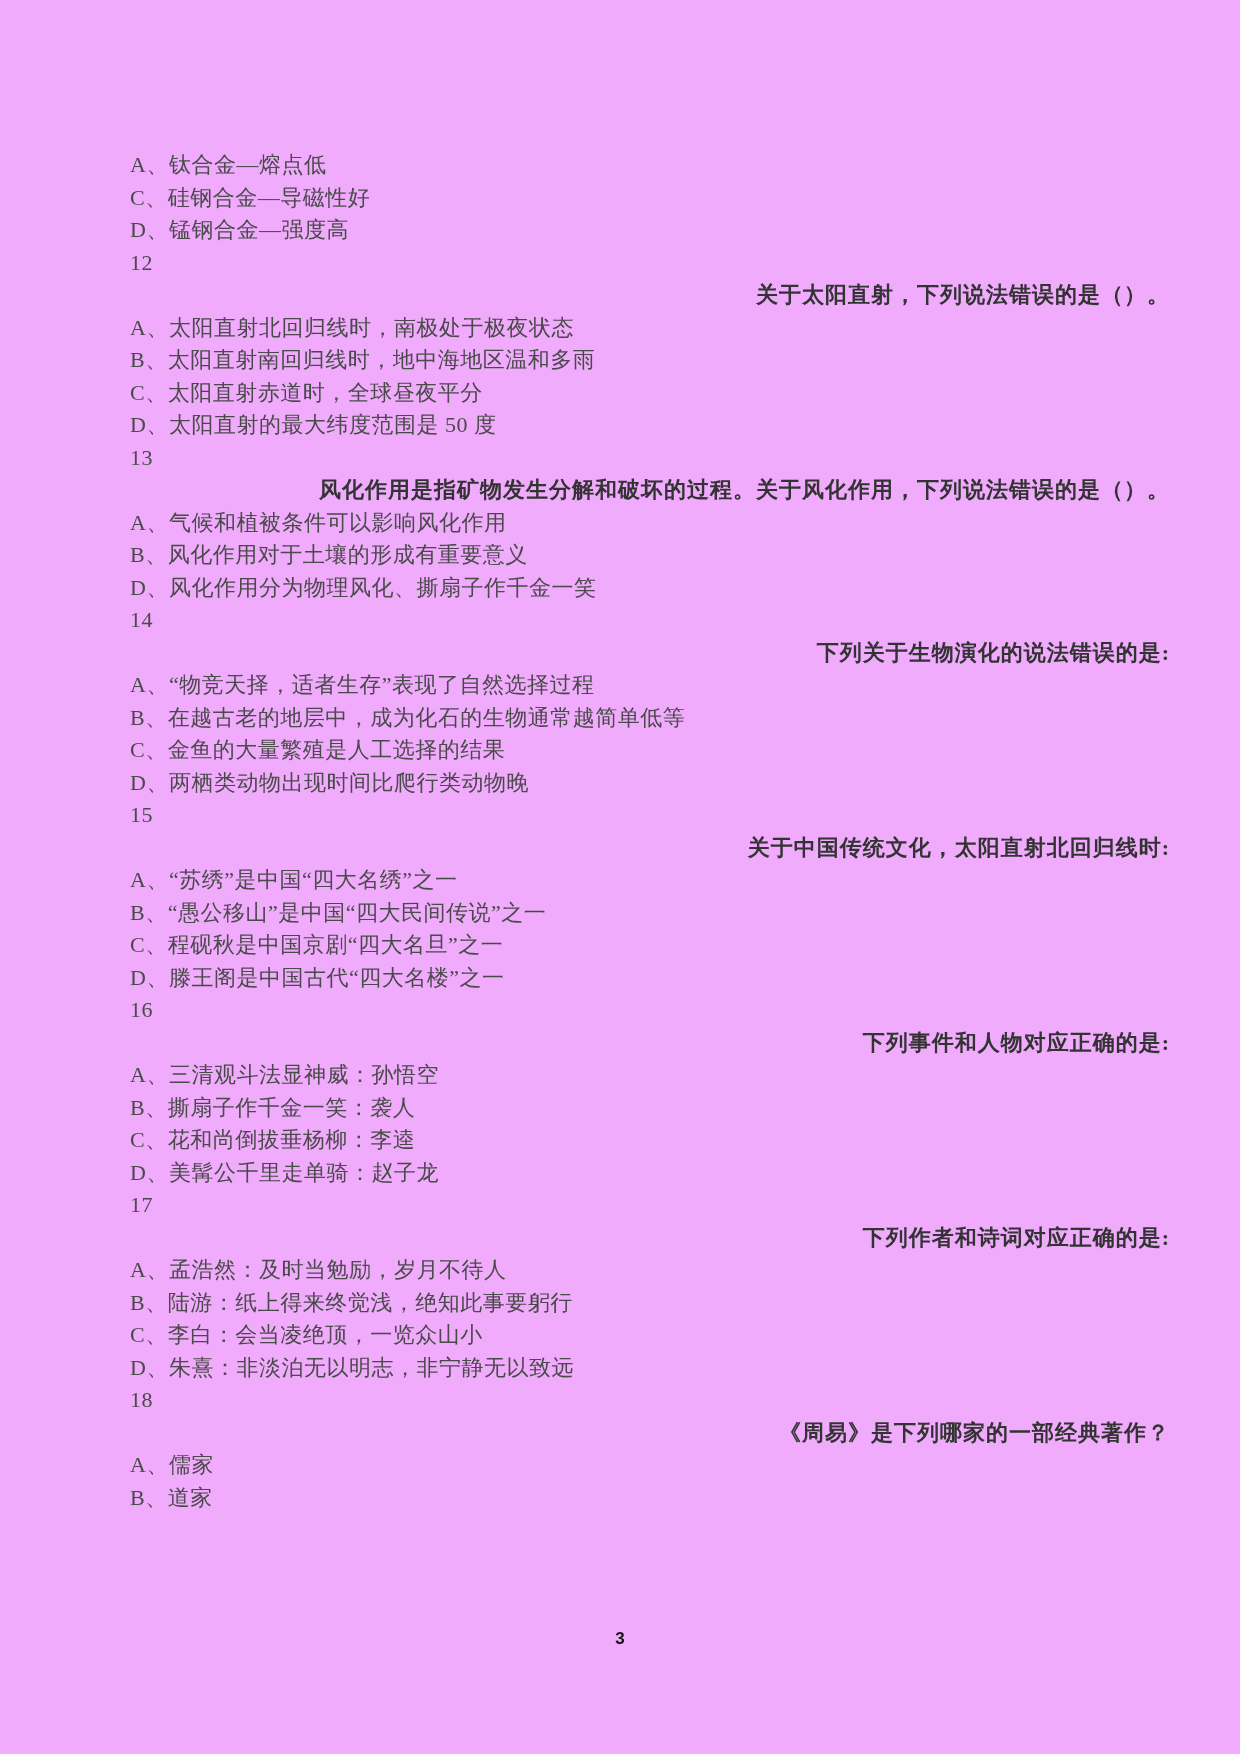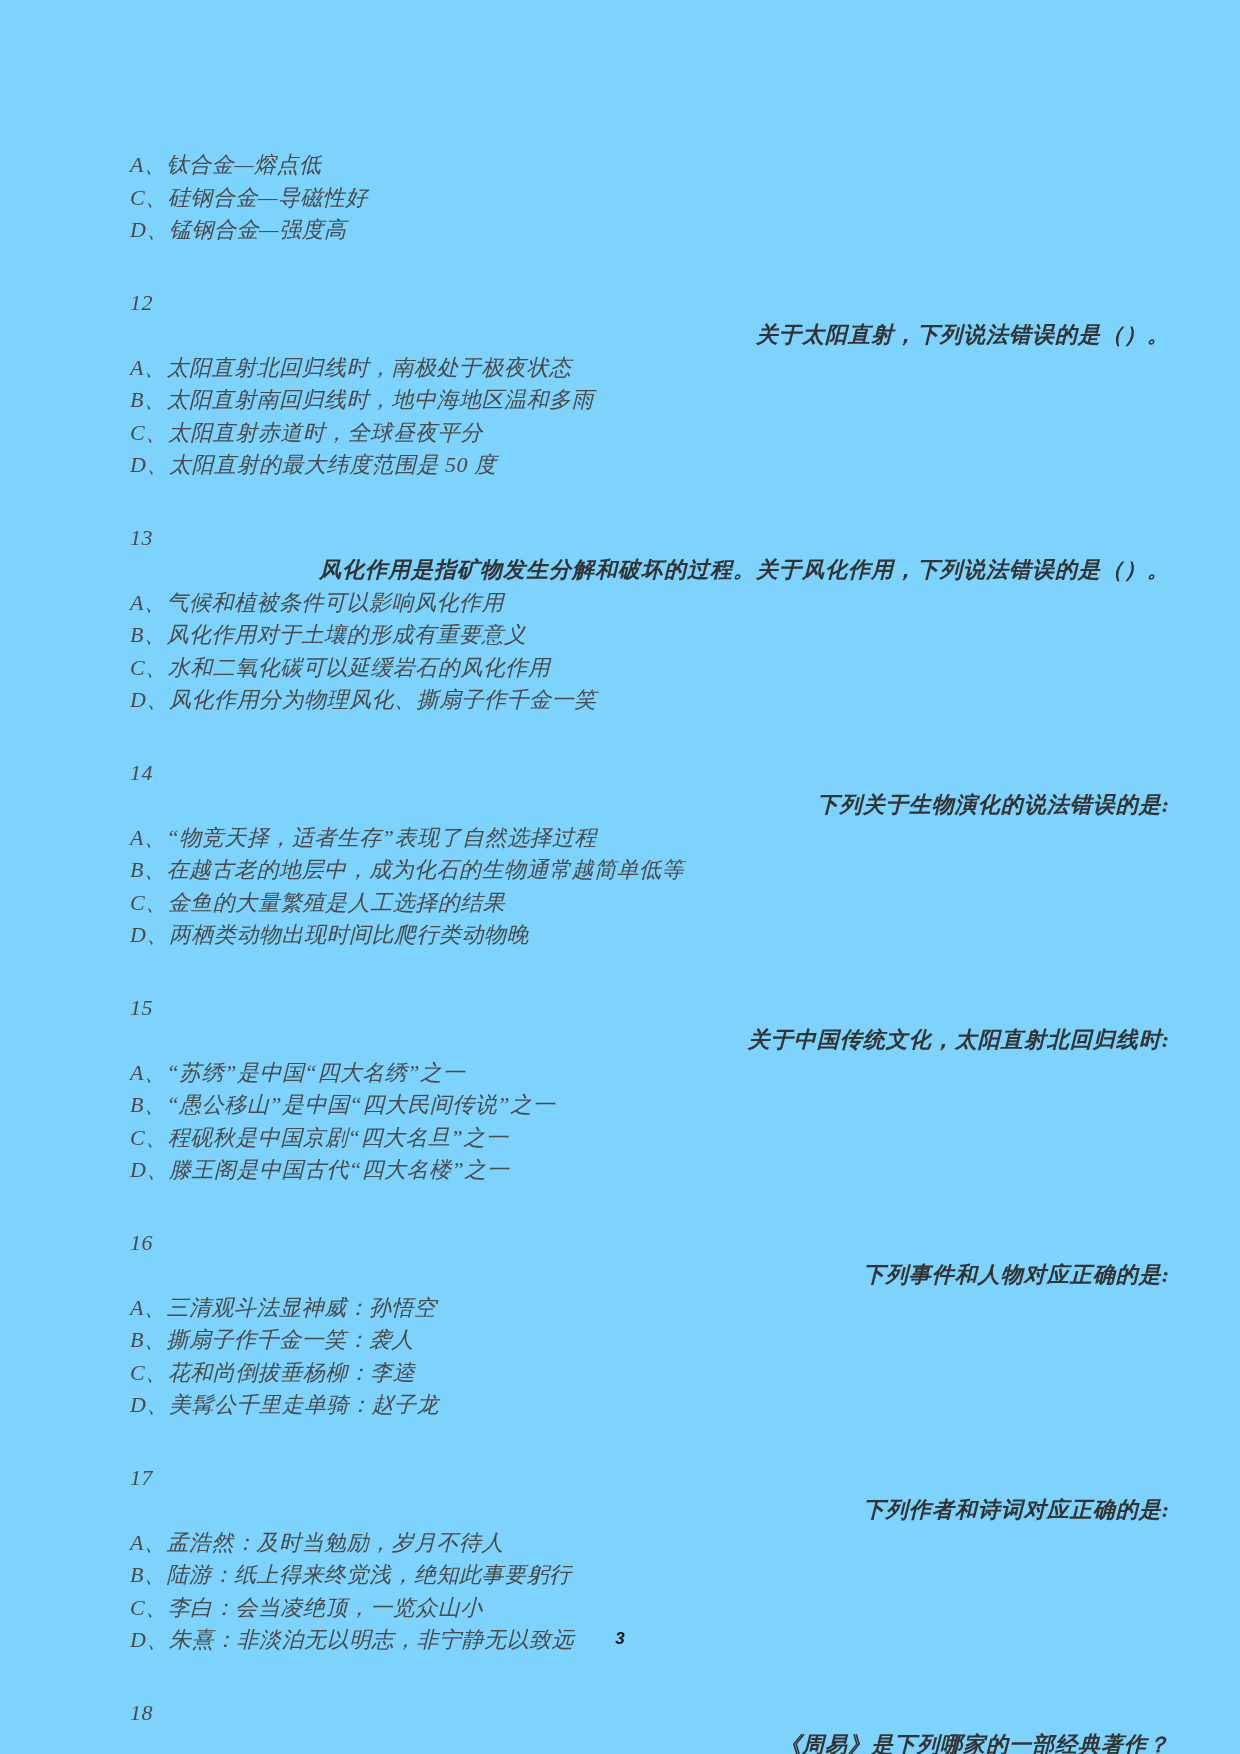--- a/index.html
+++ b/index.html
@@ -11,11 +11,10 @@
     position: relative;
     width: 1240px;
     height: 1754px;
-    background: #7dd3fc;
+    background: #f0abfc;
     overflow: hidden;
     font-family: "Liberation Serif", "DejaVu Serif", serif;
     color: #4a4a4a;
-    font-style: italic;
   }
   .content {
     position: absolute;

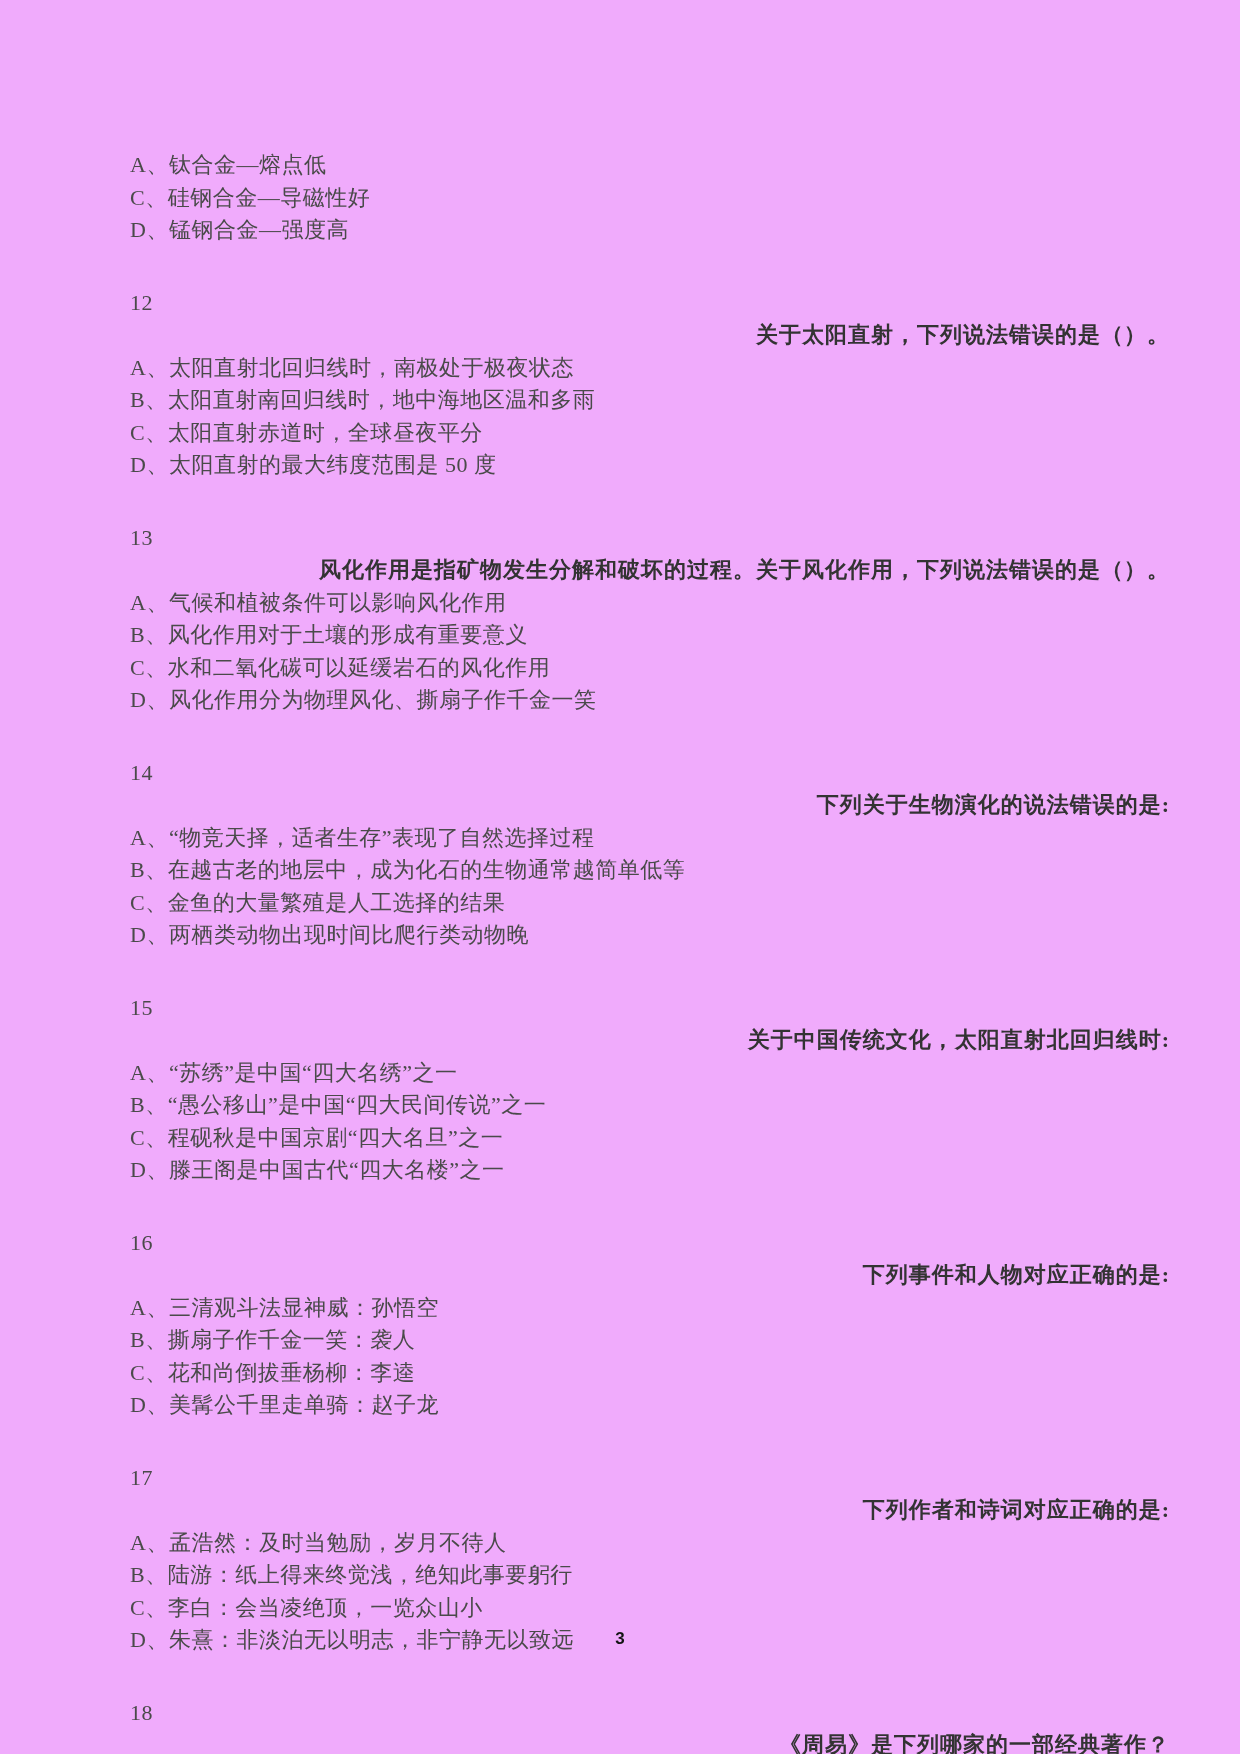--- a/index.html
+++ b/index.html
@@ -31,7 +31,6 @@
   }
   .qnum {
     color: #4a4a4a;
-    margin-top: 40px;
   }
   .stem {
     font-weight: 700;

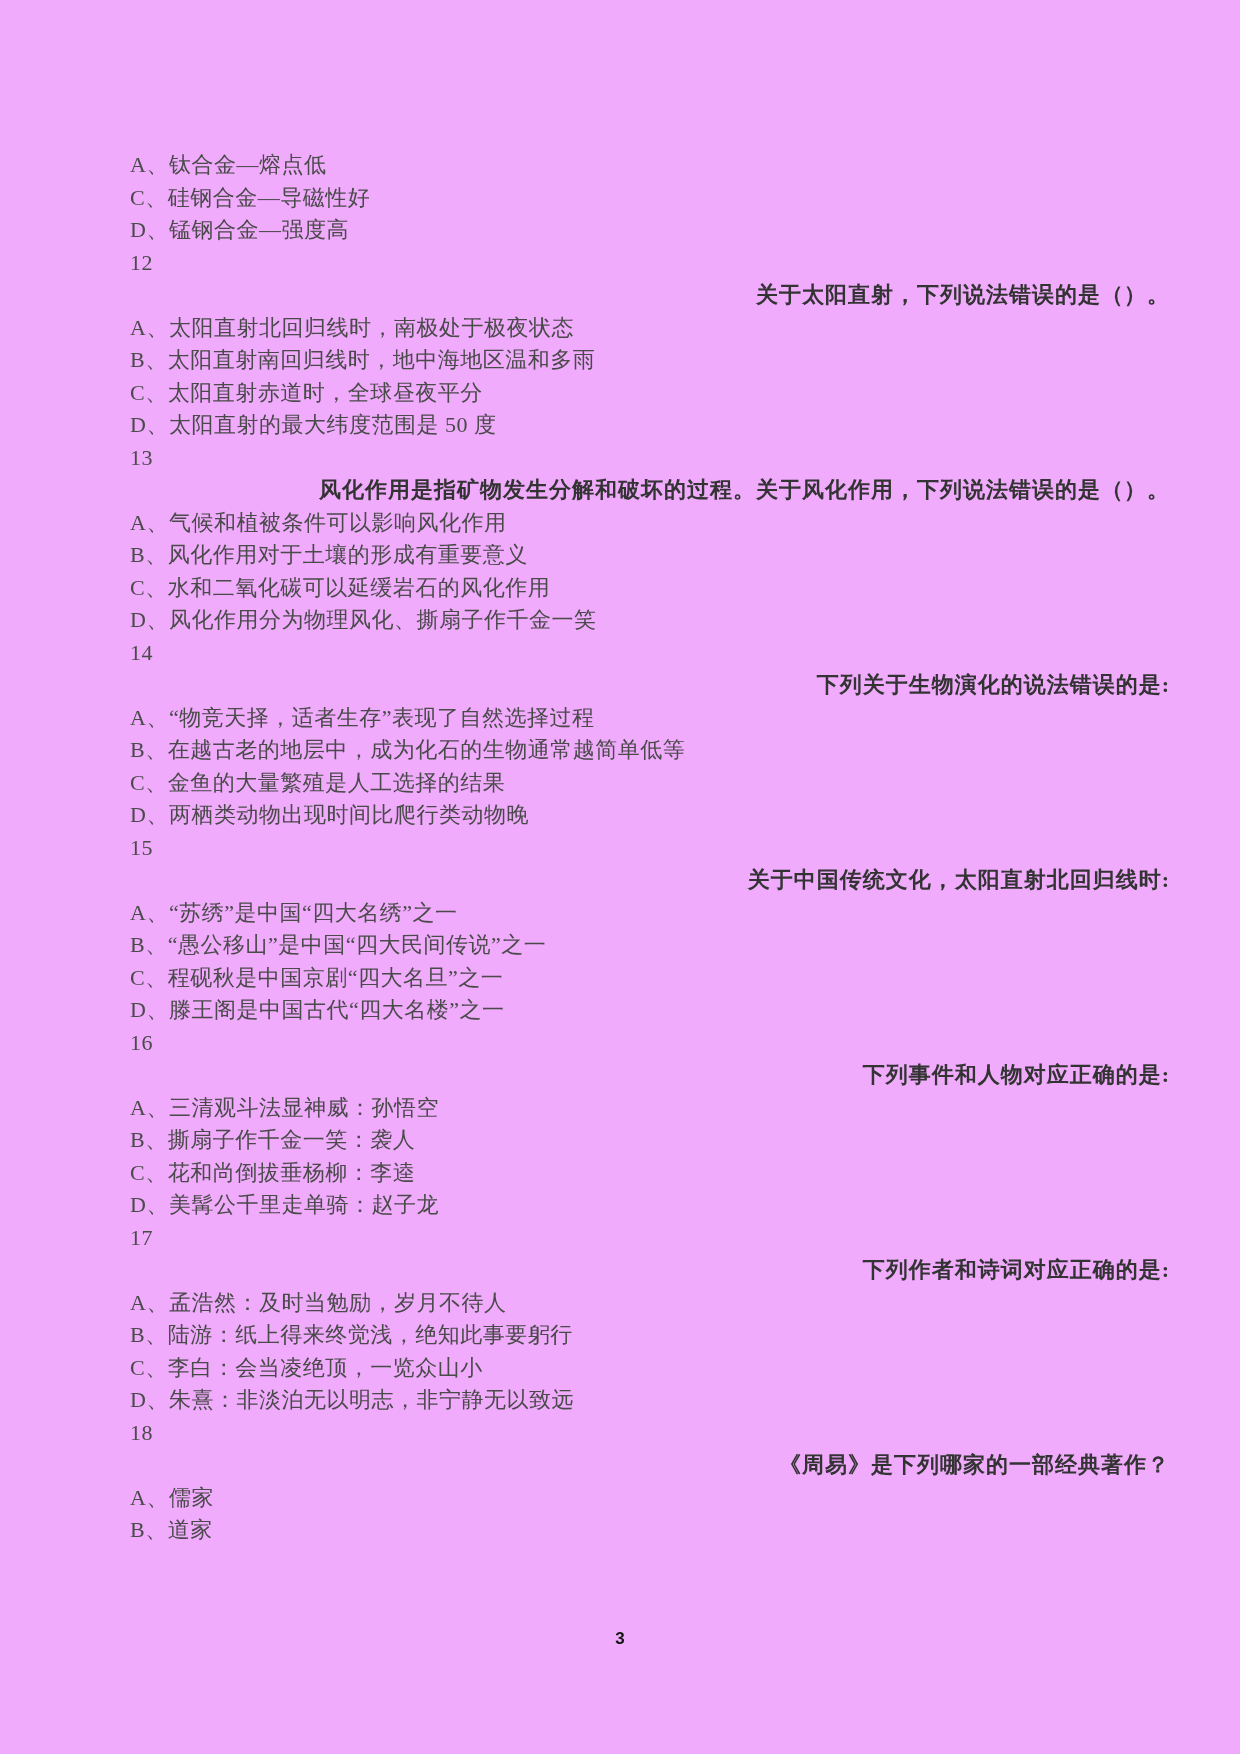--- a/index.html
+++ b/index.html
@@ -87,7 +87,6 @@
 
         <div class="line option">A、气候和植被条件可以影响风化作用</div>
             <div class="line option">B、风化作用对于土壤的形成有重要意义</div>
-            <div class="line option">C、水和二氧化碳可以延缓岩石的风化作用</div>
             <div class="line option">D、风化作用分为物理风化、撕扇子作千金一笑</div>
           </div>
       </div>

